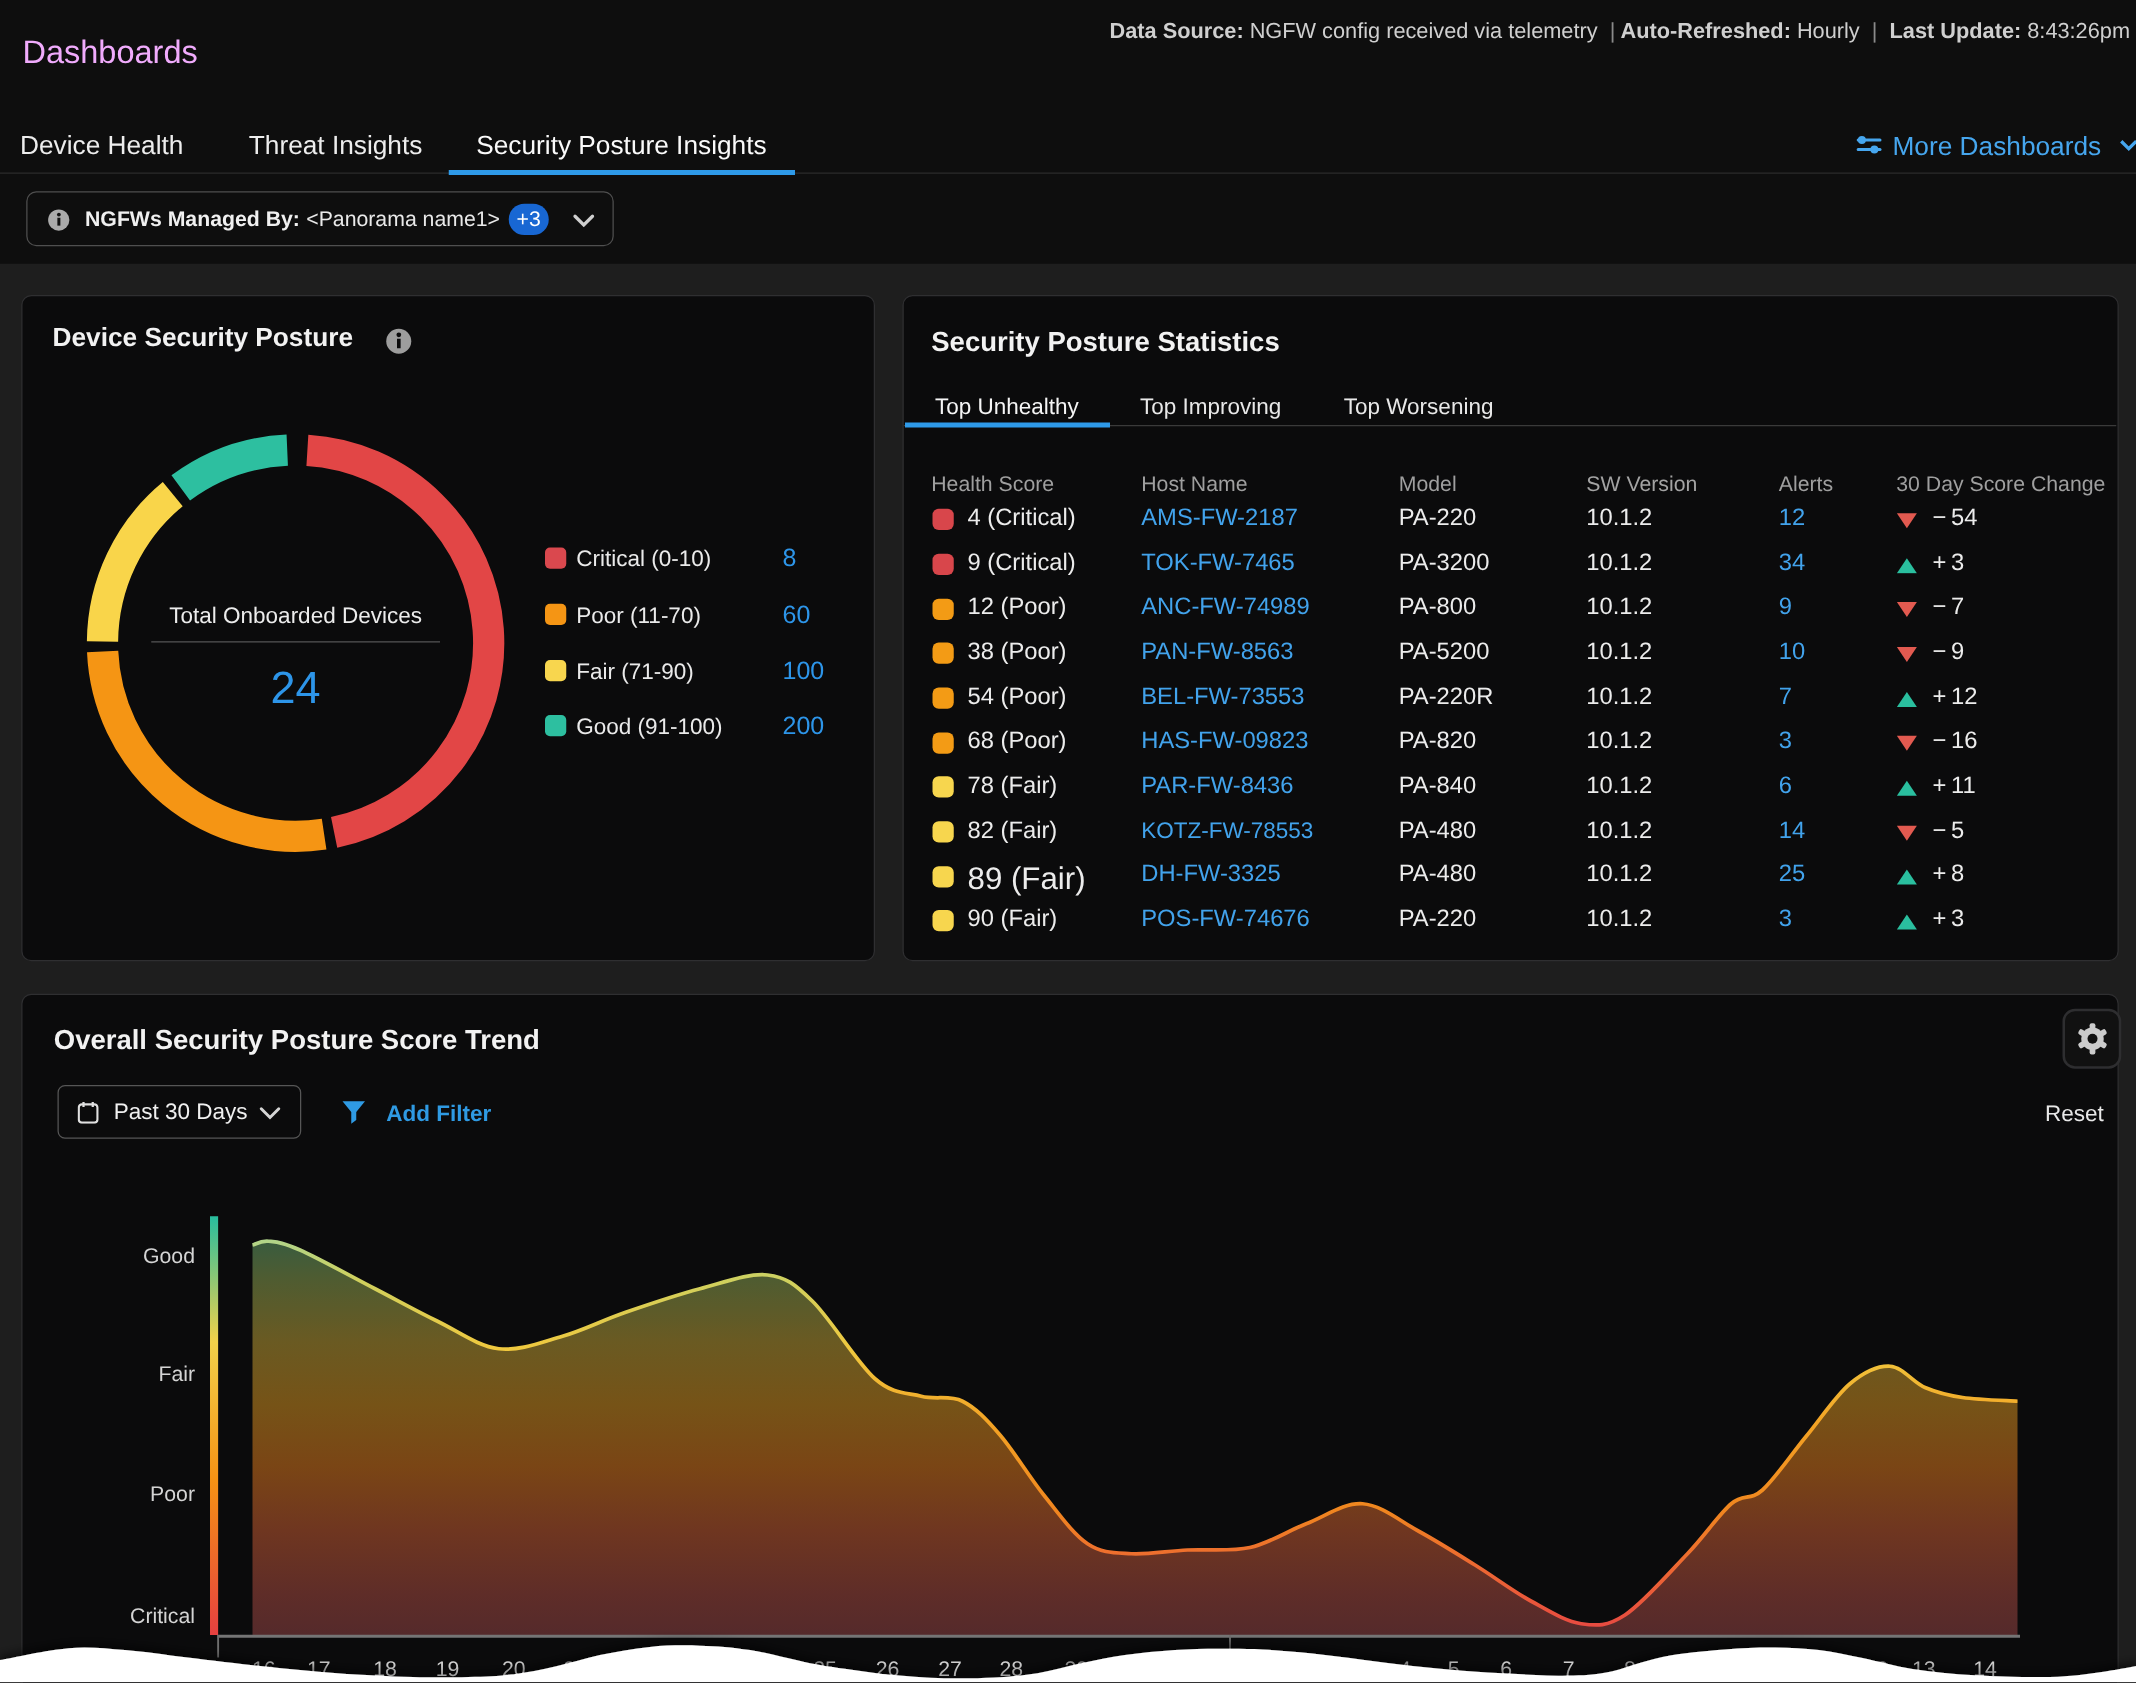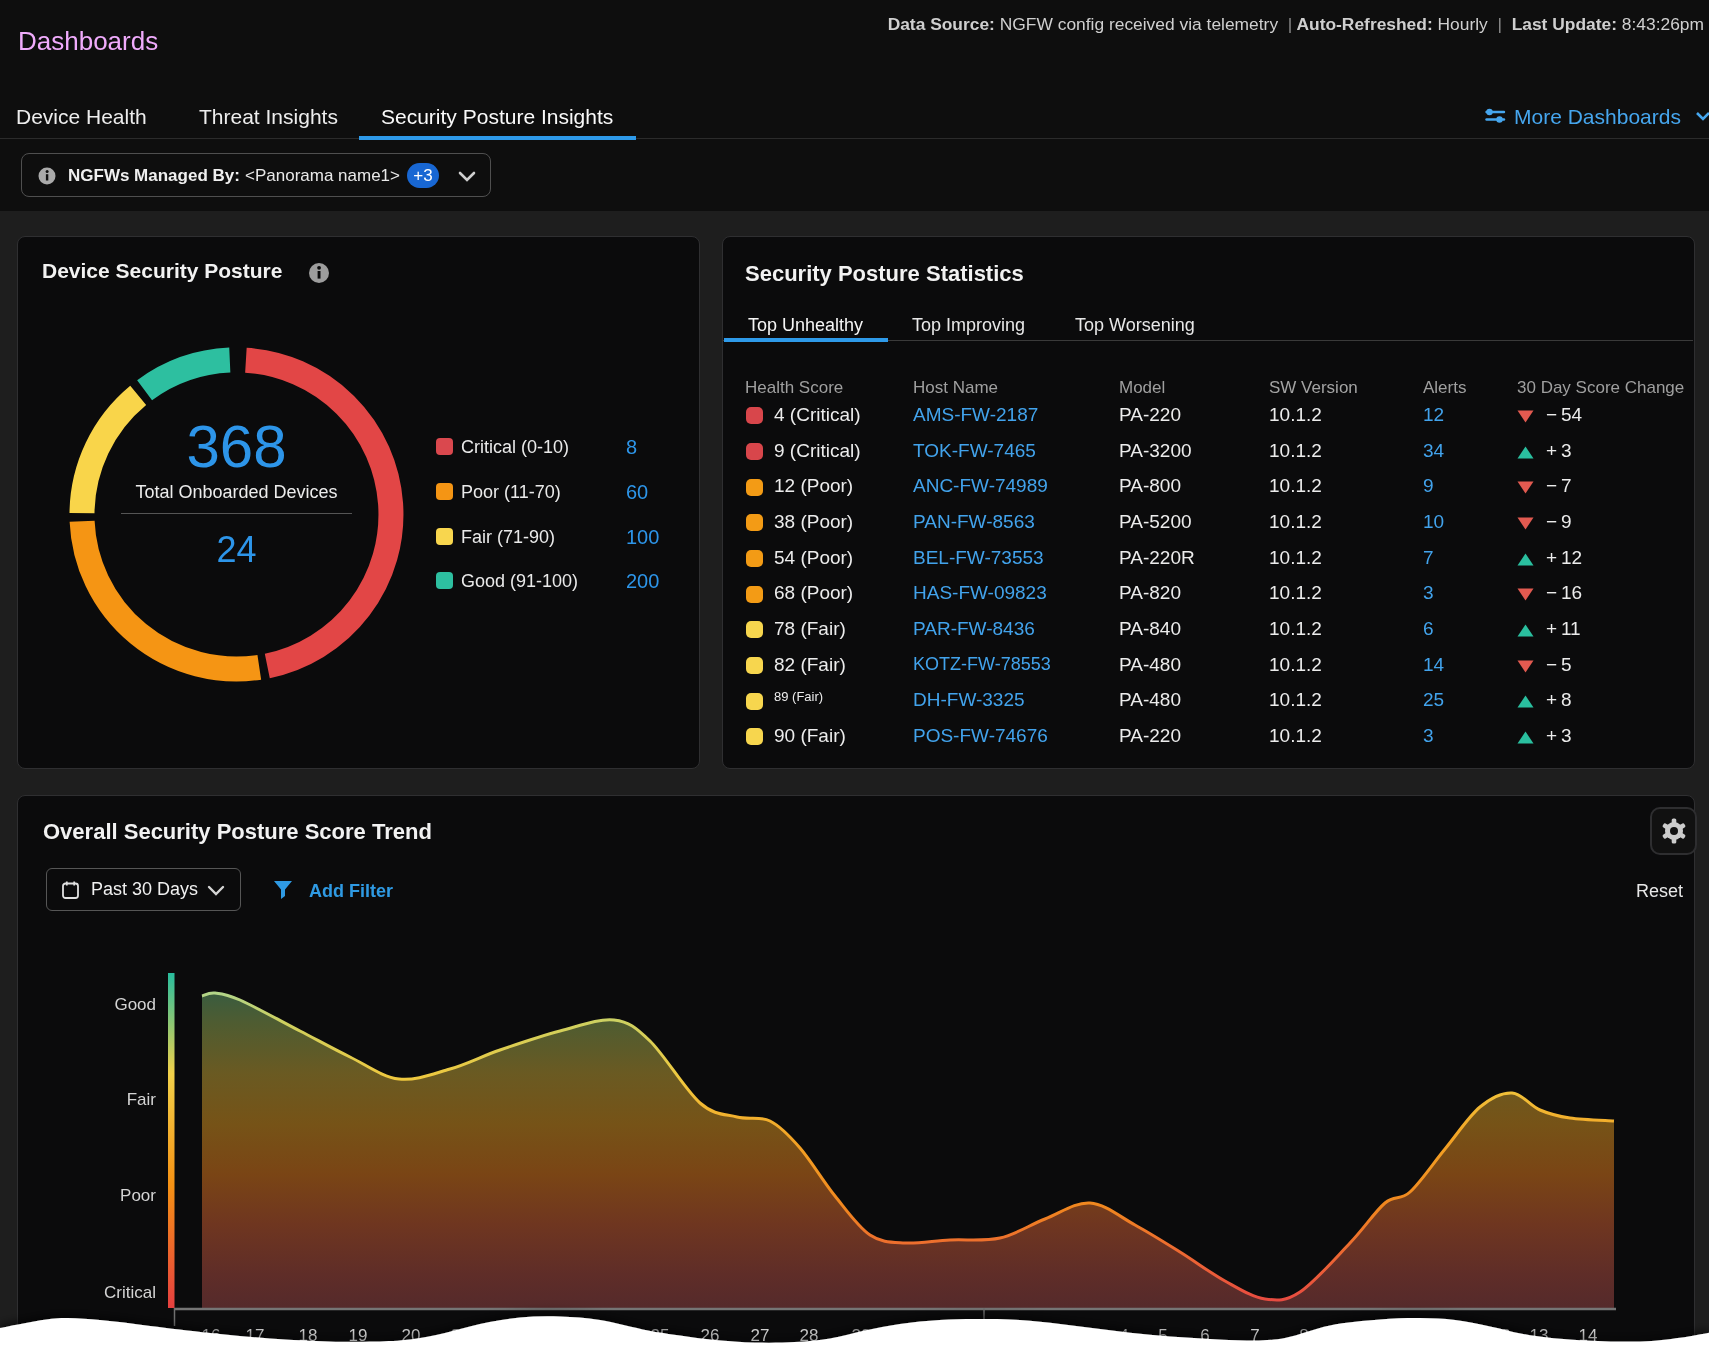--- a/index.html
+++ b/index.html
@@ -65,7 +65,6 @@
         <path stroke="#2dbfa0" d="M 143.6,389.3 A 154.5,154.5 0 0 1 228.8,359.1"></path>
       </g>
     </svg>
-    <div class="abs" style="left:0px; top:175px; width:437px; text-align:center; font-size:60px; color:#2d95e9;">368</div>
     <div class="abs" style="left:0px; top:245px; width:437px; text-align:center; font-size:18px; color:#ececec;">Total Onboarded Devices</div>
     <div class="abs" style="left:103px; top:276px; width:231px; height:1px; background:#555;"></div>
     <div class="abs" style="left:0px; top:292px; width:437px; text-align:center; font-size:36px; color:#2d95e9;">24</div>

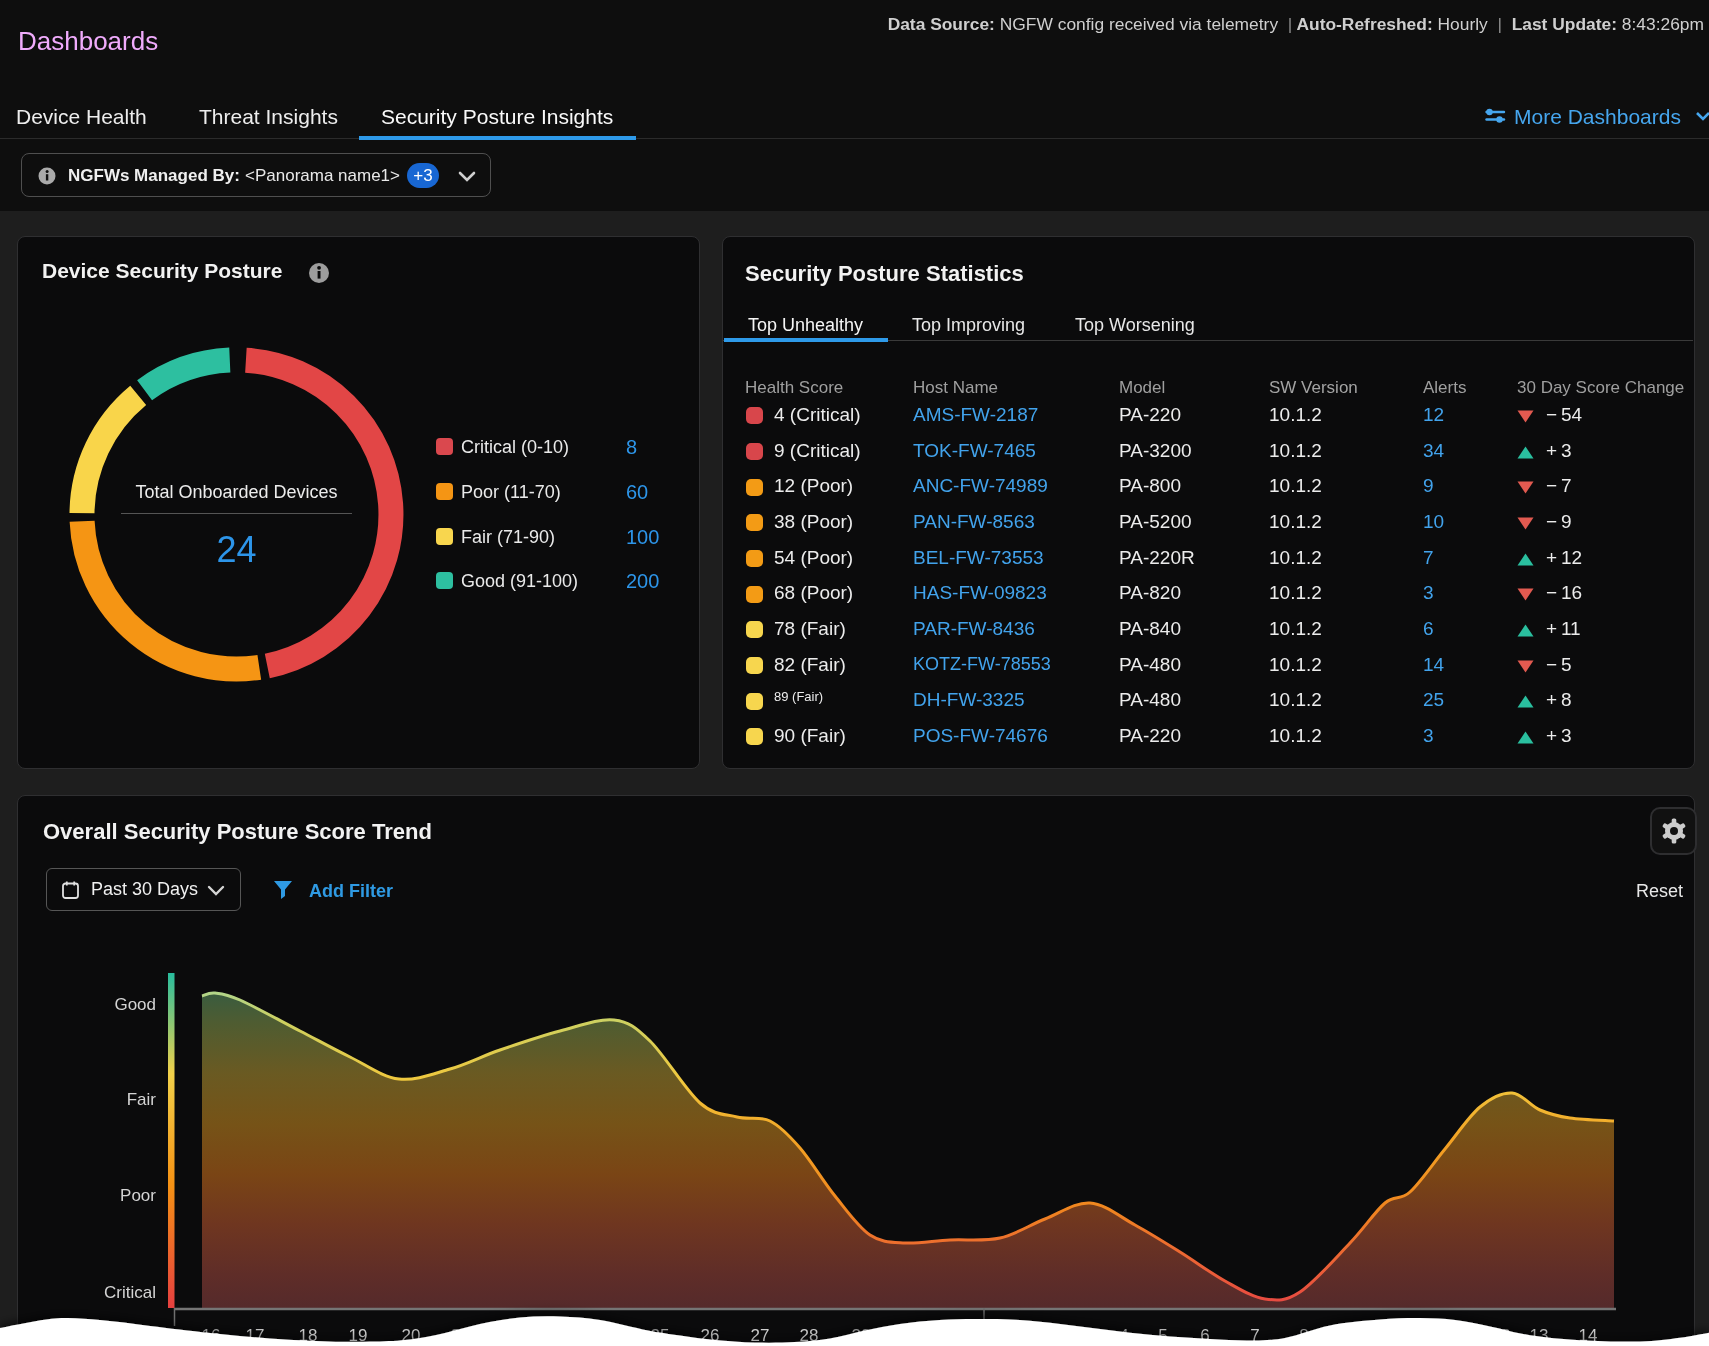--- a/index.html
+++ b/index.html
@@ -177,7 +177,7 @@
       </svg>
     <div class="abs" style="left:823px; top:417px; font-size:19px; color:#ececec;">− 5</div>
     <div class="abs" style="left:23px; top:456px; width:17px; height:17px; border-radius:5px; background:#f7d64e;"></div>
-    <div class="abs" style="left:51px; top:452px; font-size:13px; color:#ececec;">89 (Fair)</div>
+    <div class="abs" style="left:51px; top:452px; font-size:25px; color:#ececec;">89 (Fair)</div>
     <div class="abs" style="left:190px; top:452px; font-size:19px; color:#42a3ec;">DH-FW-3325</div>
     <div class="abs" style="left:396px; top:452px; font-size:19px; color:#ececec;">PA-480</div>
     <div class="abs" style="left:546px; top:452px; font-size:19px; color:#ececec;">10.1.2</div>

